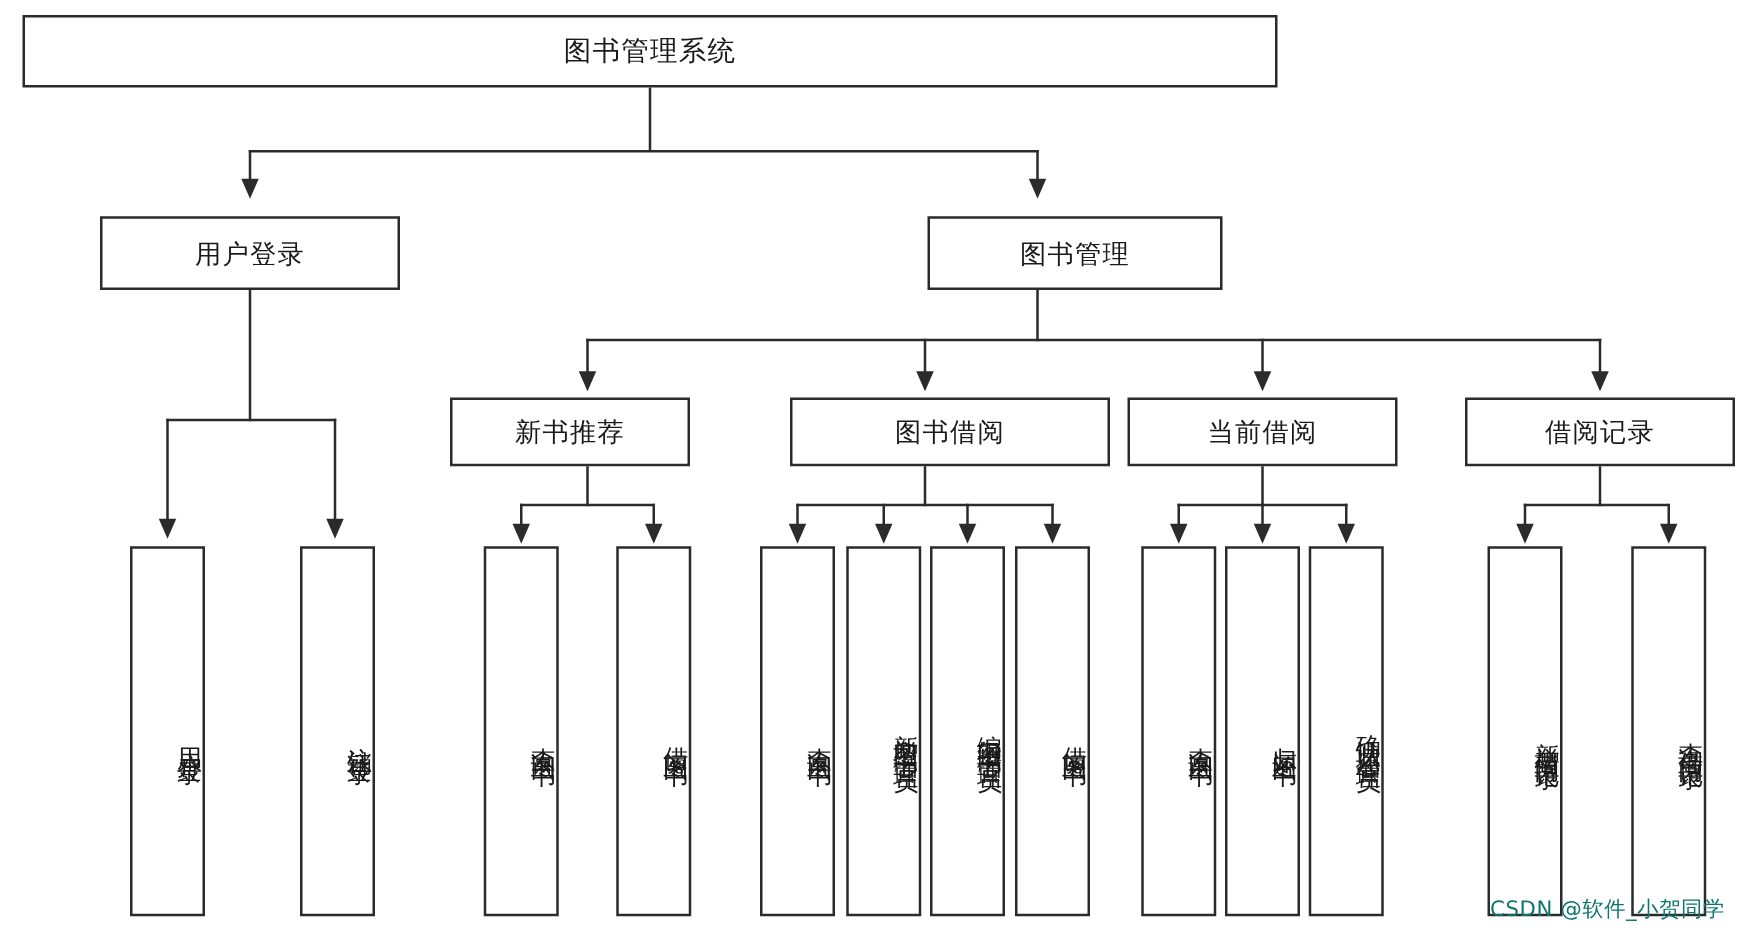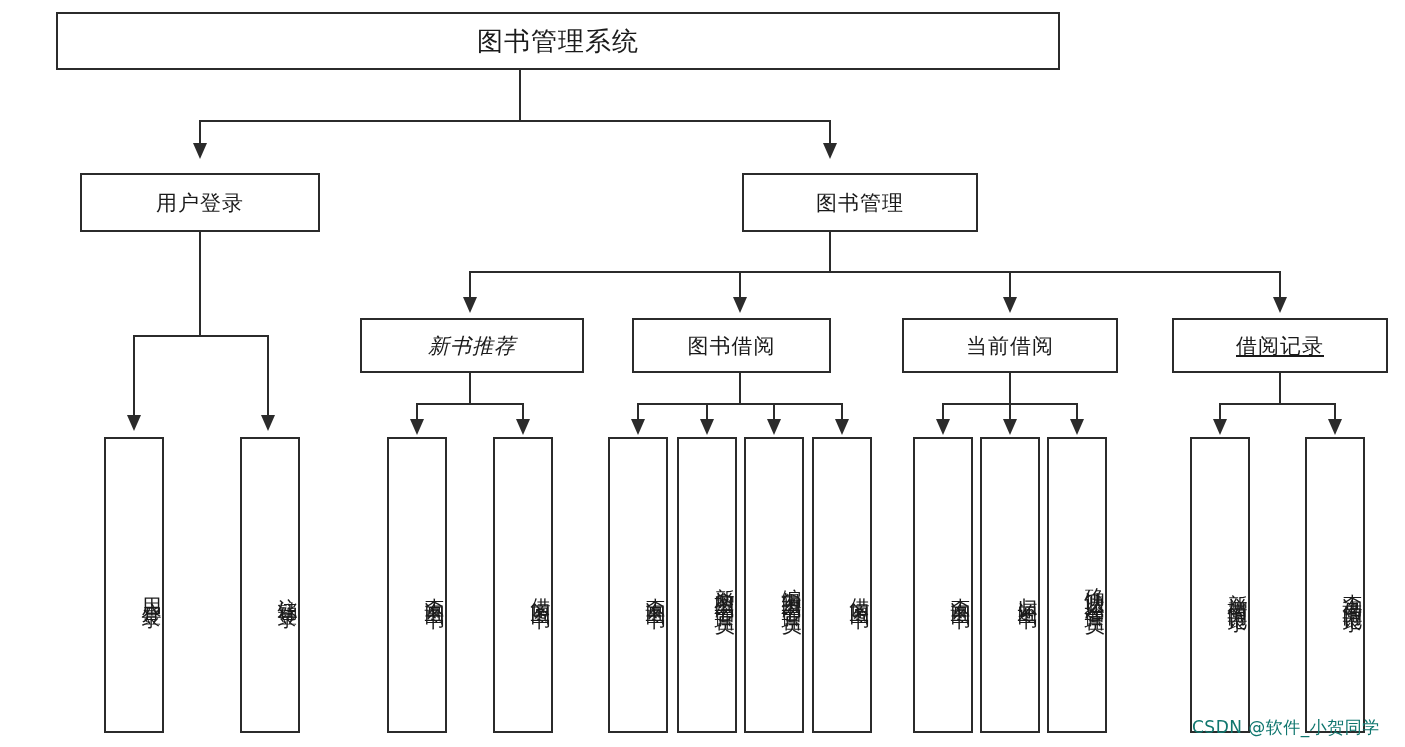--- a/index.html
+++ b/index.html
@@ -30,7 +30,7 @@
     font-size:21px;
     letter-spacing:1px;
   }
-  .node.root{ font-size:26px;margin-left:38px; }
+  .node.root{ font-size:22px; }
   .node.v{
     font-size:20px;
     writing-mode:vertical-rl;

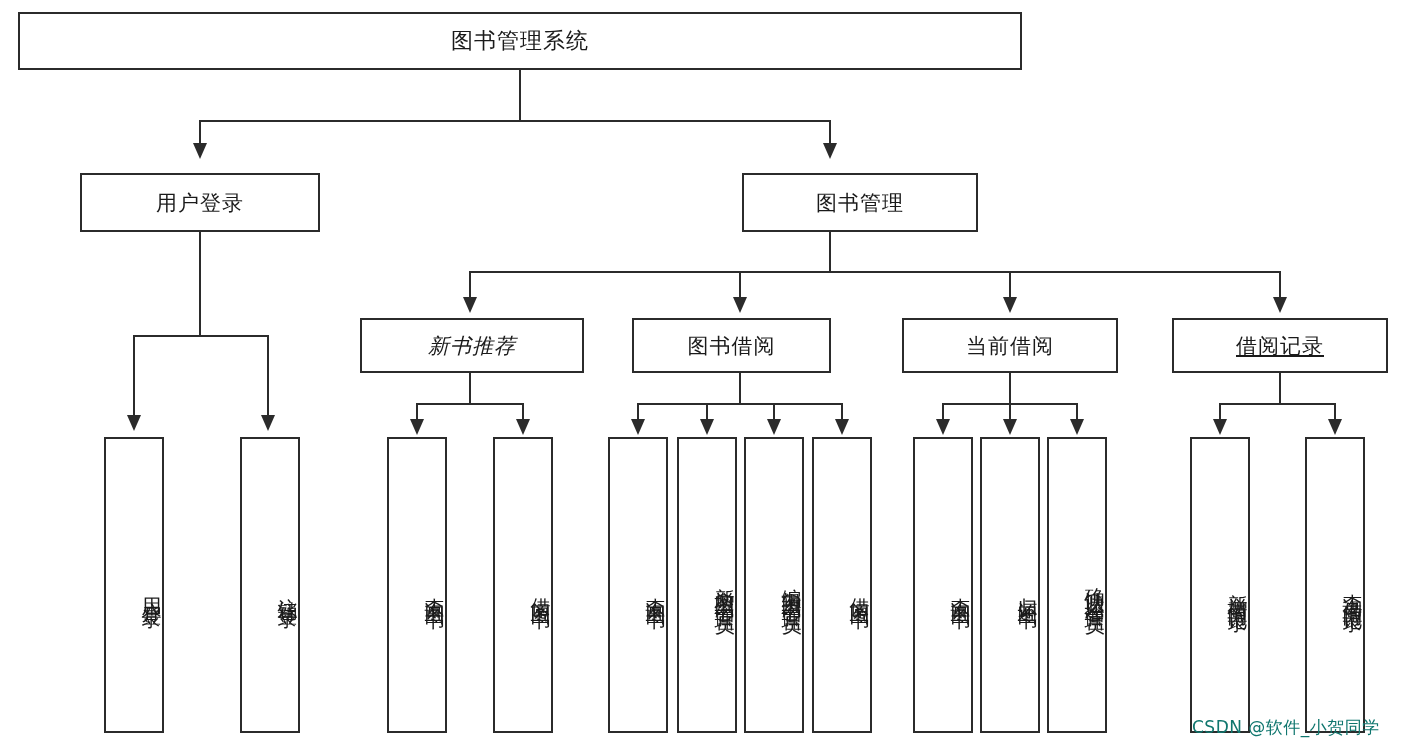--- a/index.html
+++ b/index.html
@@ -110,7 +110,7 @@
   <div class="ln vline" style="left:1279px;top:271px;width:2px;height:28px;"></div>
   <div class="arrow" style="left:1273px;top:297px;"></div>
 
-  <div class="node h" style="left:360px;top:318px;width:224px;height:55px;font-style:italic;">
+  <div class="node h" style="left:360px;top:318px;width:192px;height:55px;">
     <span>新书推荐</span>
   </div>
   <div class="node h" style="left:632px;top:318px;width:199px;height:55px;">

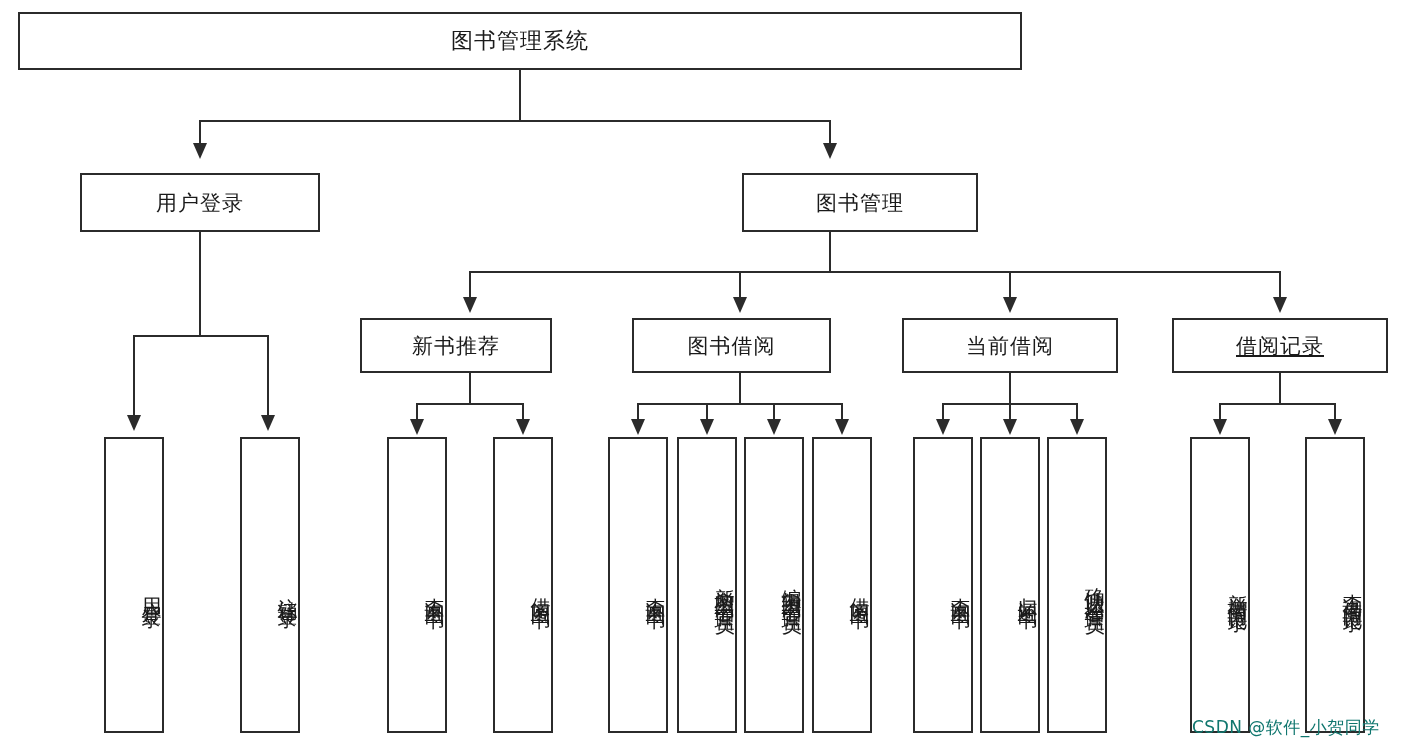--- a/index.html
+++ b/index.html
@@ -113,7 +113,7 @@
   <div class="node h" style="left:360px;top:318px;width:192px;height:55px;">
     <span>新书推荐</span>
   </div>
-  <div class="node h" style="left:632px;top:318px;width:199px;height:55px;">
+  <div class="node h" style="left:632px;top:318px;width:256px;height:55px;">
     <span>图书借阅</span>
   </div>
   <div class="node h" style="left:902px;top:318px;width:216px;height:55px;">

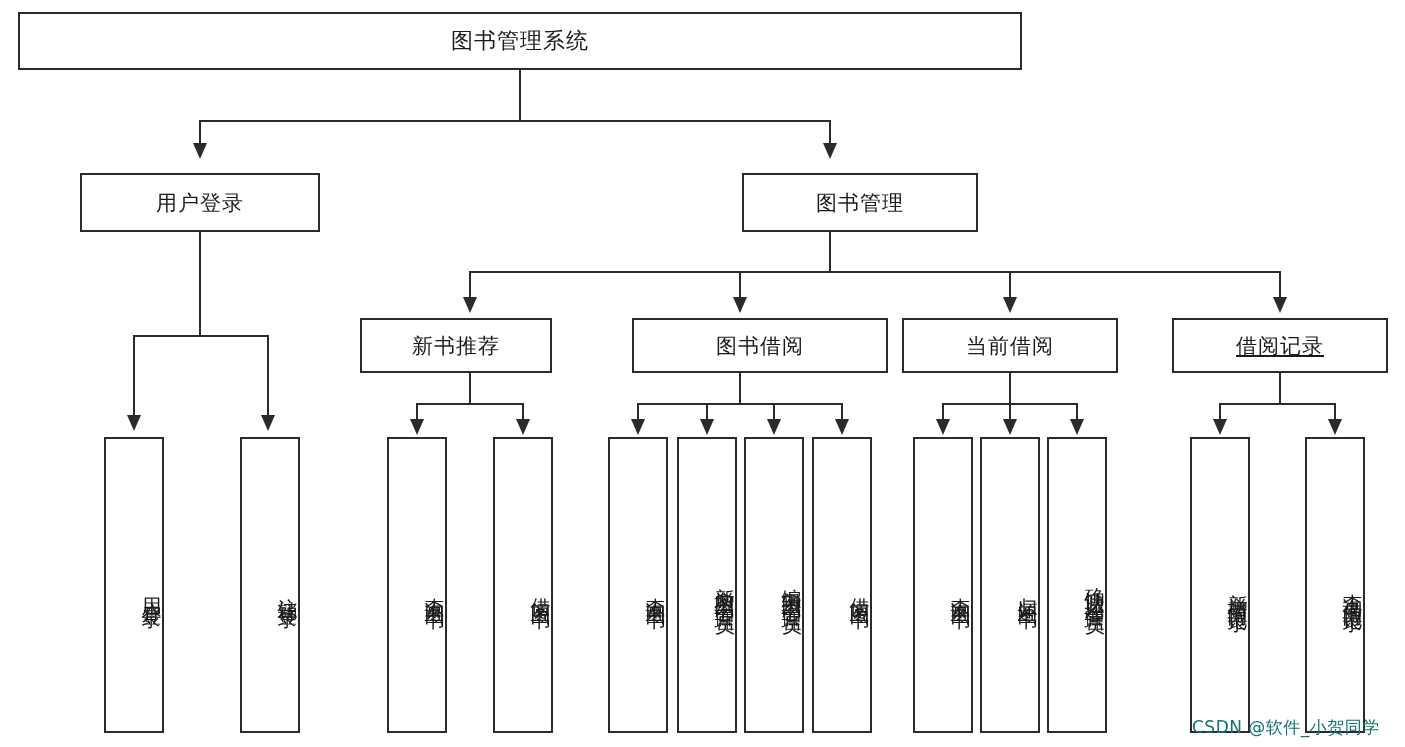--- a/index.html
+++ b/index.html
@@ -119,7 +119,7 @@
   <div class="node h" style="left:902px;top:318px;width:216px;height:55px;">
     <span>当前借阅</span>
   </div>
-  <div class="node h" style="left:1172px;top:318px;width:216px;height:55px;text-decoration:underline;">
+  <div class="node h" style="left:1172px;top:318px;width:216px;height:55px;">
     <span>借阅记录</span>
   </div>
 

